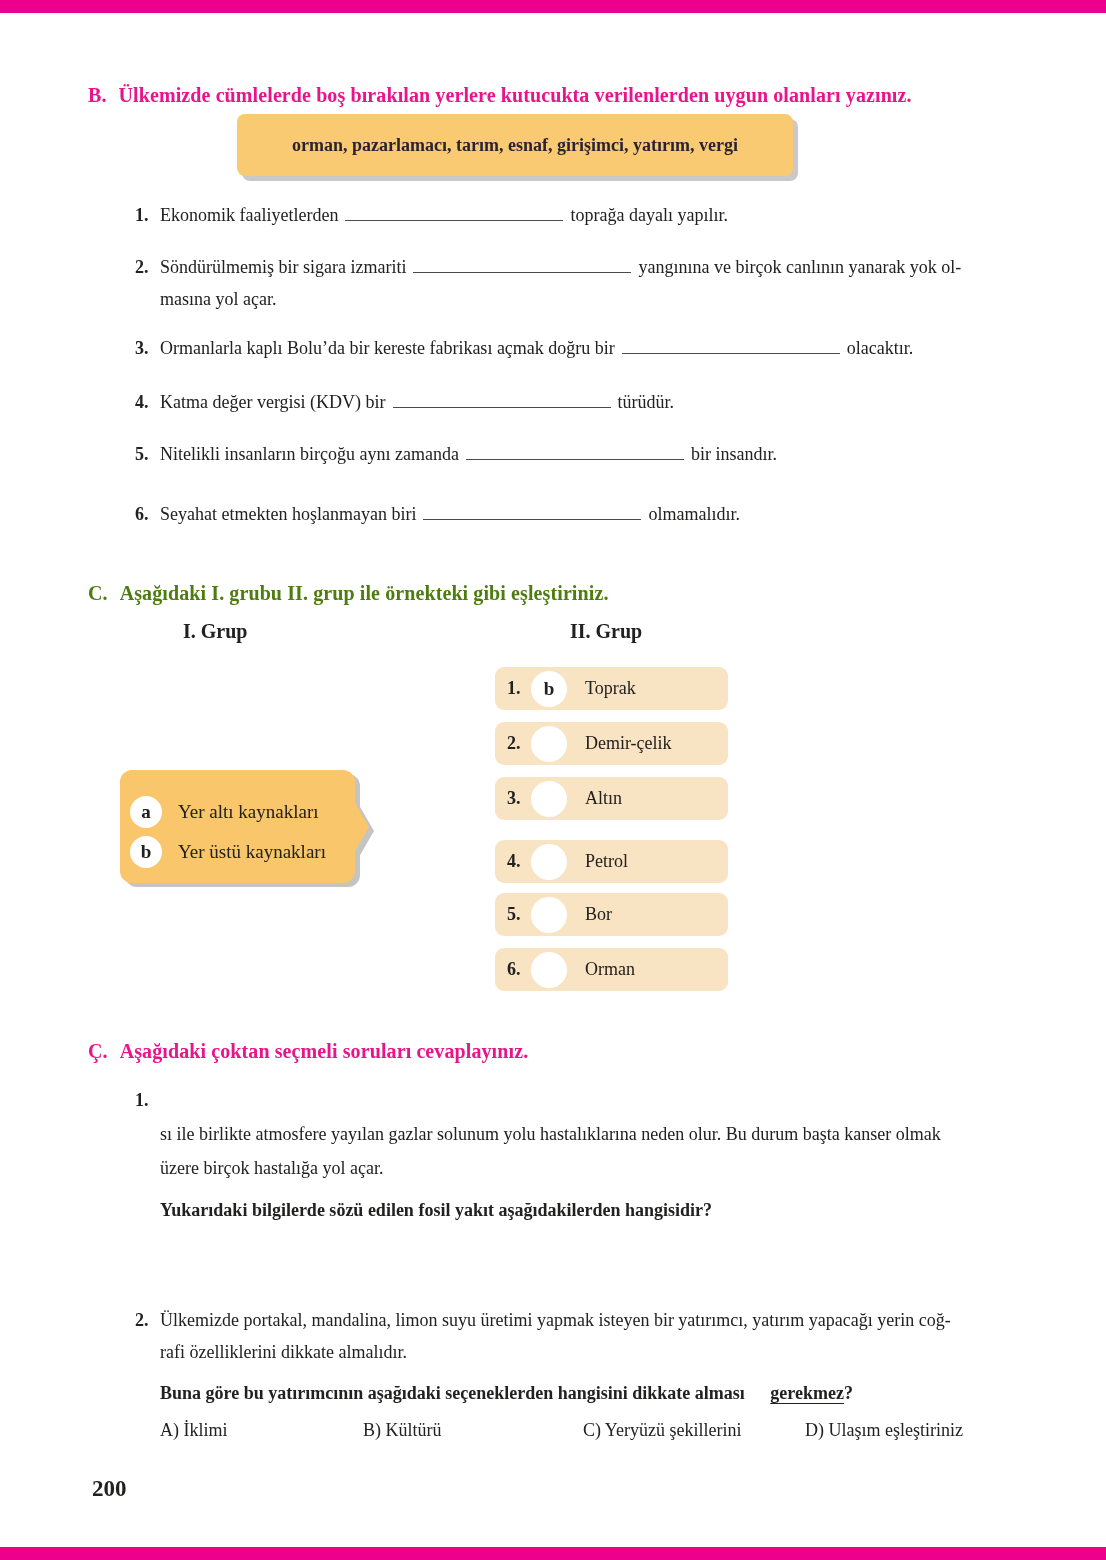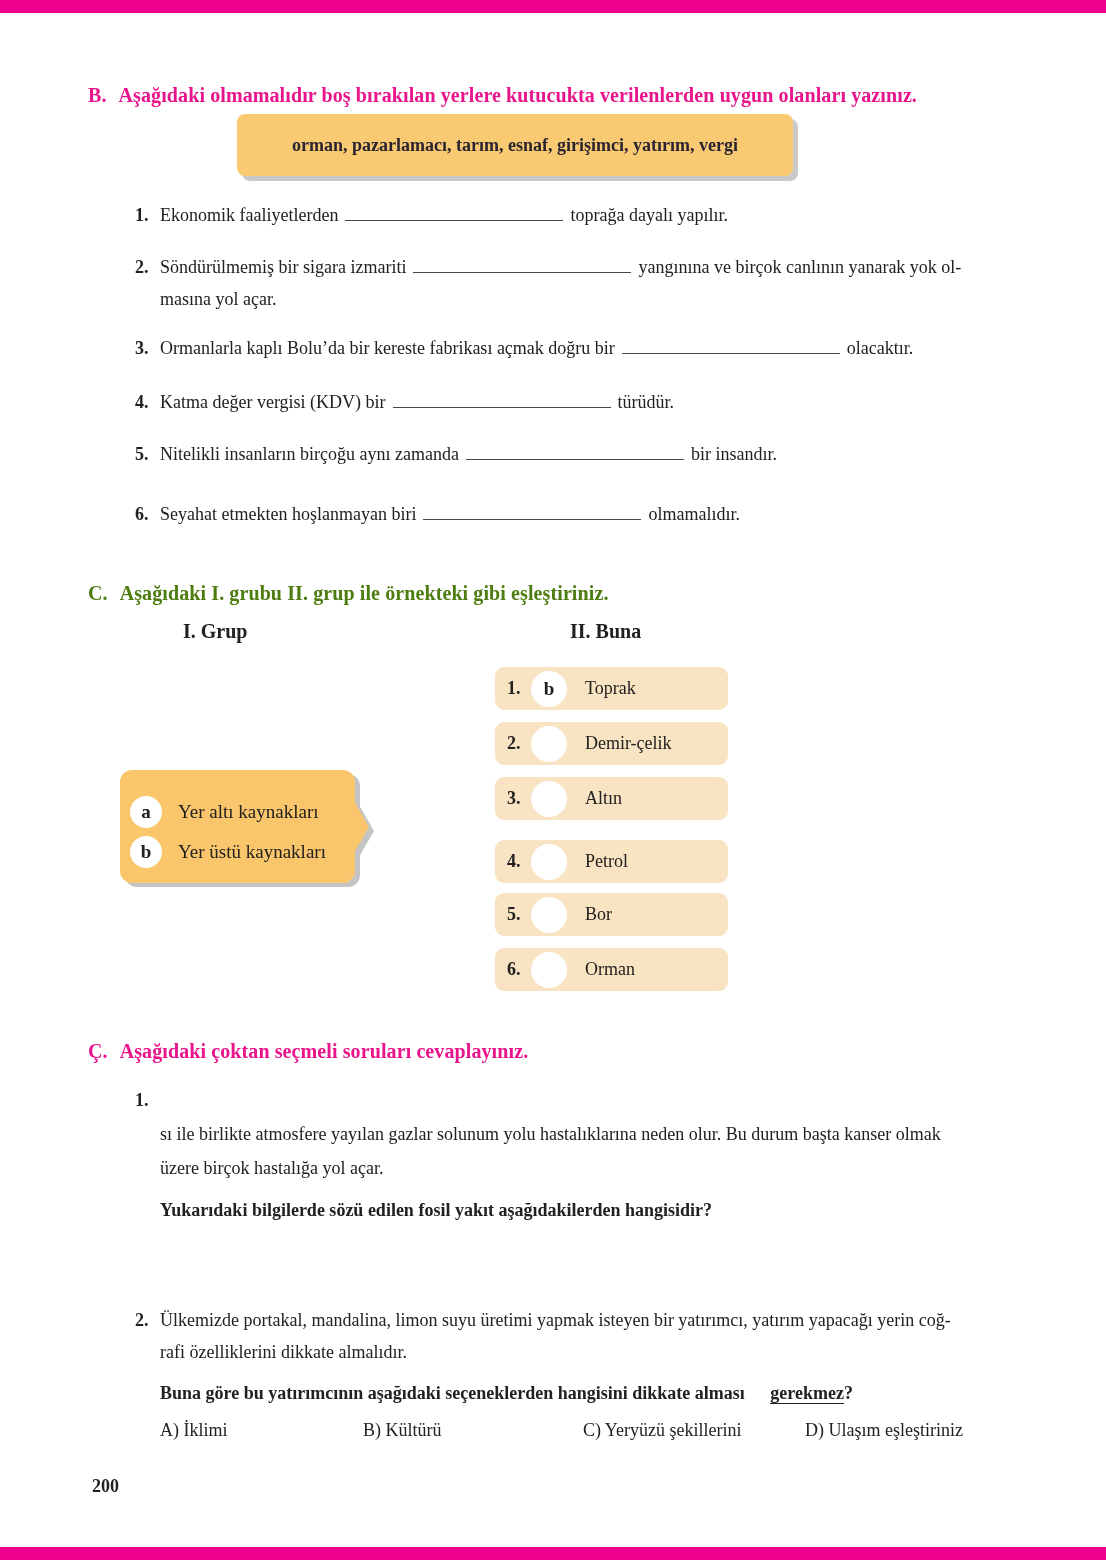--- a/index.html
+++ b/index.html
@@ -95,7 +95,7 @@
   <div class="bar bar-bottom" style="background:#ec008c"></div>
 
   <div class="sec-heading" style="top:84px;color:#e9148b">
-    <span class="sec-letter">B.</span><span>Aşağıdaki olmamalıdır boş bırakılan yerlere kutucukta verilenlerden uygun olanları yazınız.</span>
+    <span class="sec-letter">B.</span><span>Ülkemizde cümlelerde boş bırakılan yerlere kutucukta verilenlerden uygun olanları yazınız.</span>
   </div>
 
   <div class="word-bank">

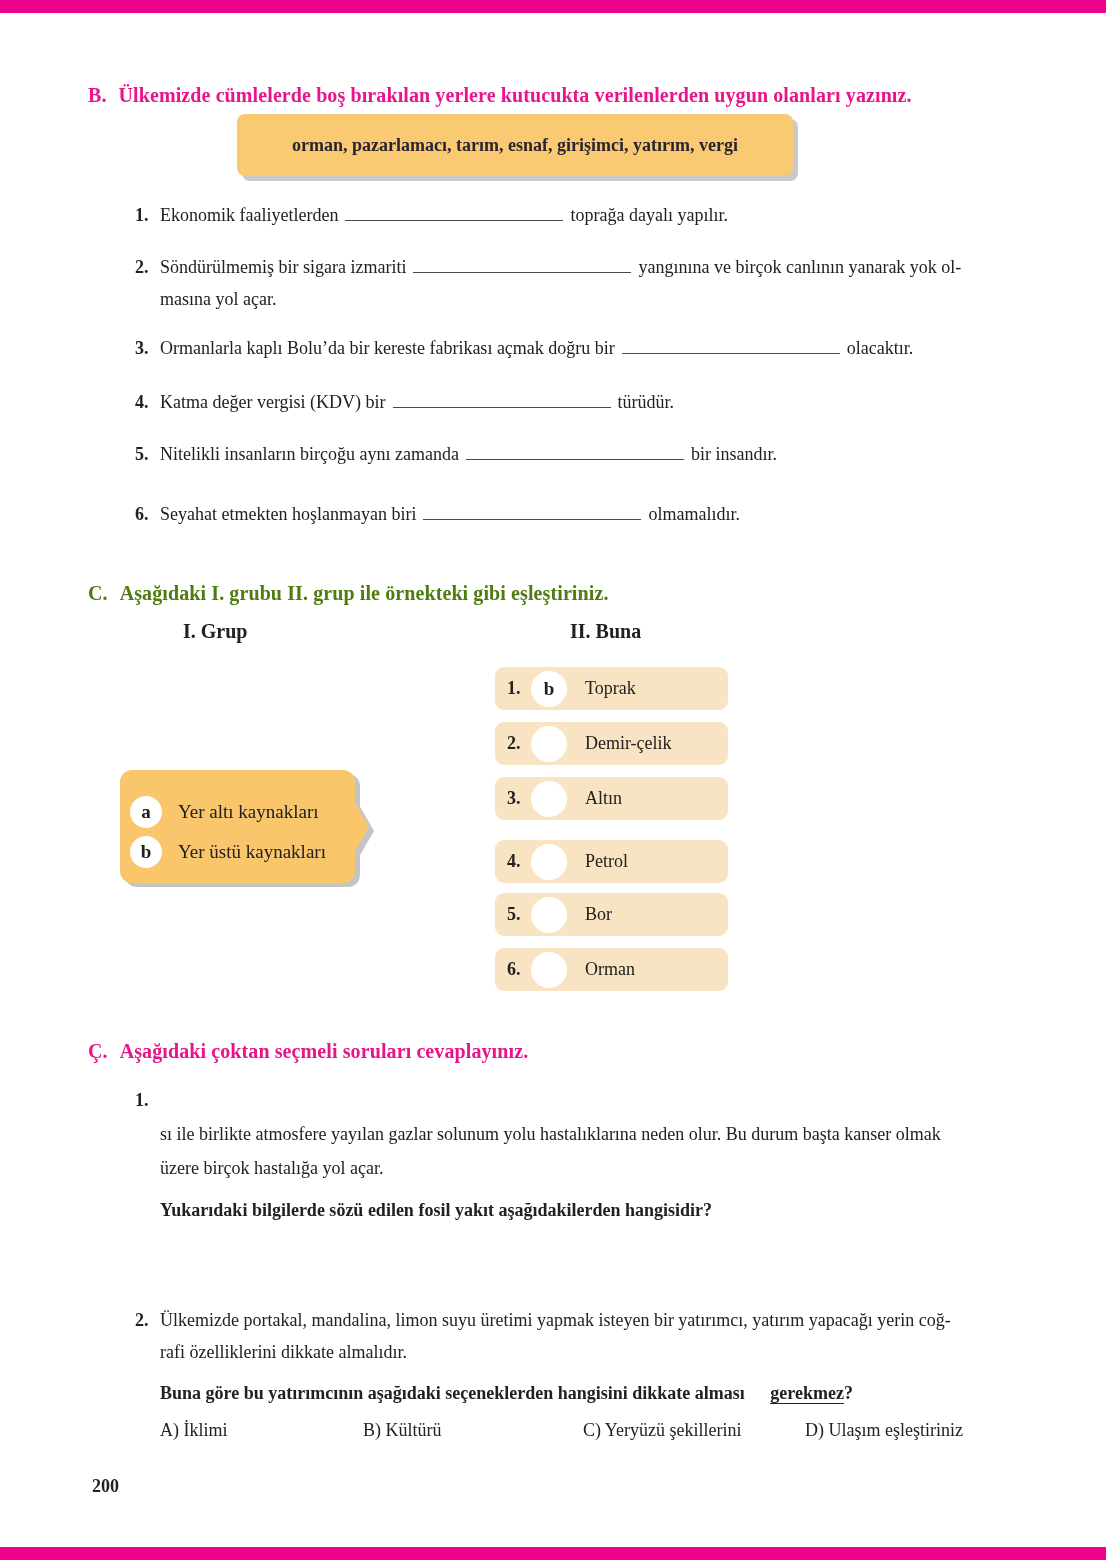--- a/index.html
+++ b/index.html
@@ -132,7 +132,7 @@
   </div>
 
   <div class="grp-header" style="left:183px;top:620px">I. Grup</div>
-  <div class="grp-header" style="left:570px;top:620px">II. Buna</div>
+  <div class="grp-header" style="left:570px;top:620px">II. Grup</div>
 
   <div class="g1-box">
     <div class="g1-row" style="top:26px">

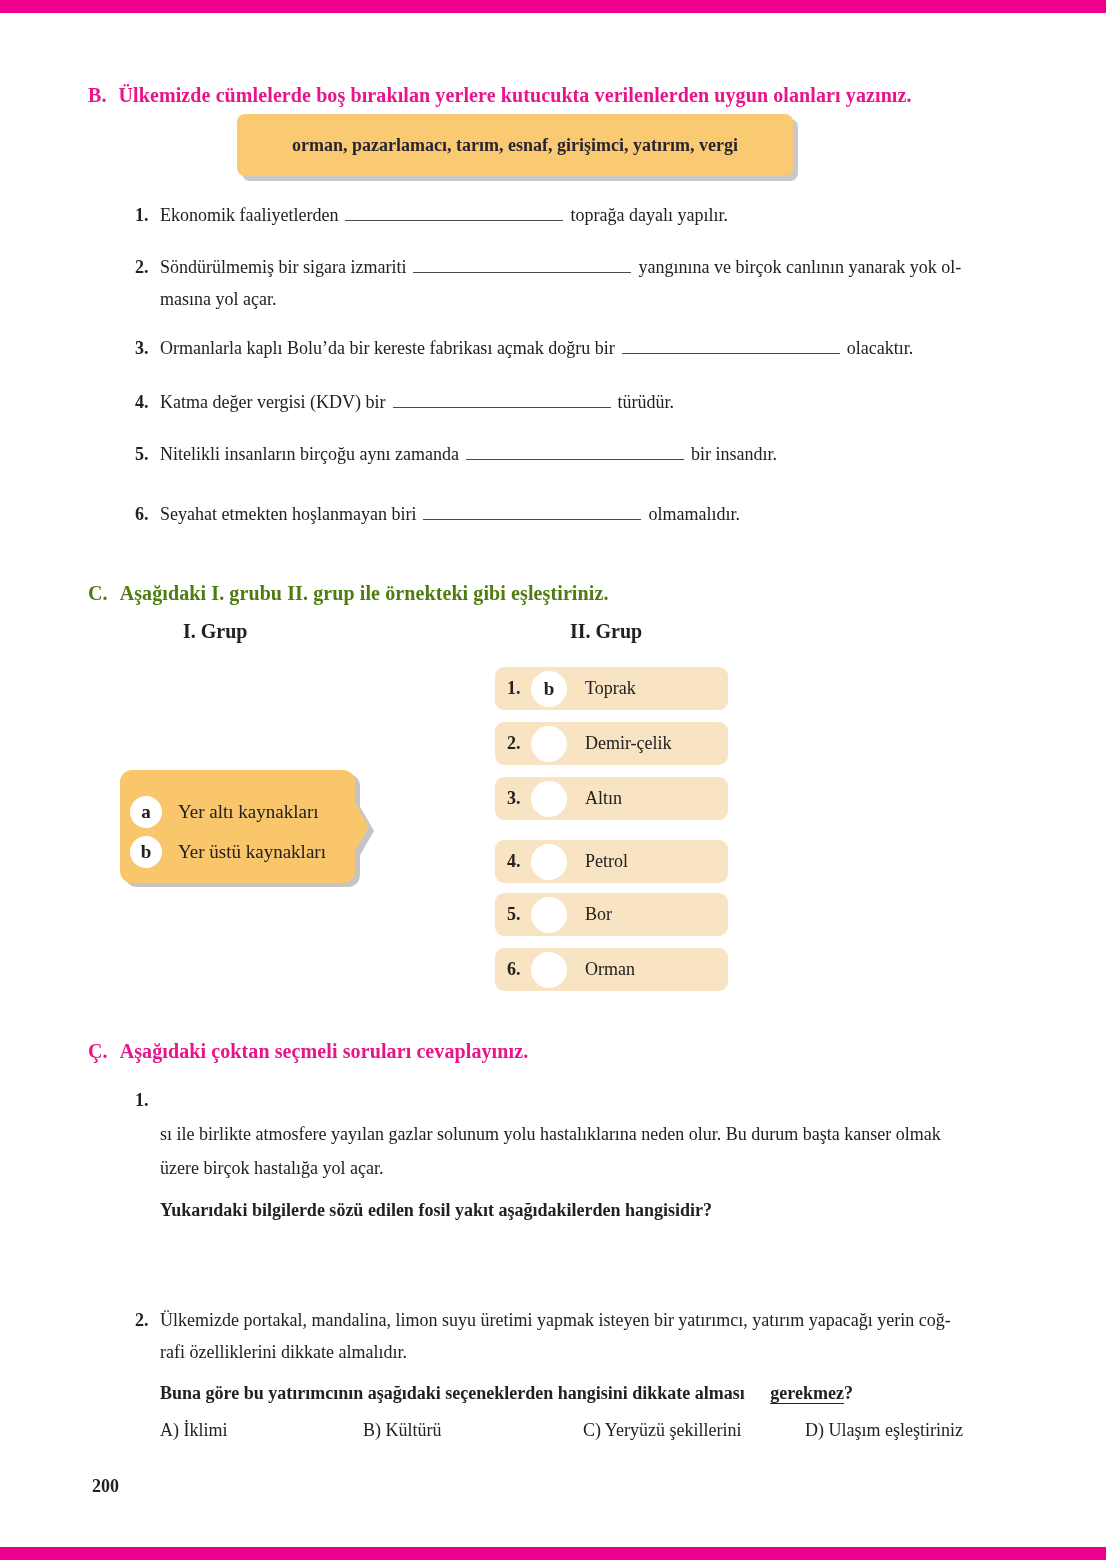--- a/index.html
+++ b/index.html
@@ -84,7 +84,7 @@
     display:grid;grid-template-columns:203px 220px 222px 1fr;
     font-size:18px;white-space:nowrap;
   }
-  .page-num{position:absolute;left:92px;top:1476px;font-size:18px;font-weight:bold;}
+  .page-num{position:absolute;left:92px;top:1476px;font-size:23px;font-weight:bold;}
 </style>
 </head>
 <body>

